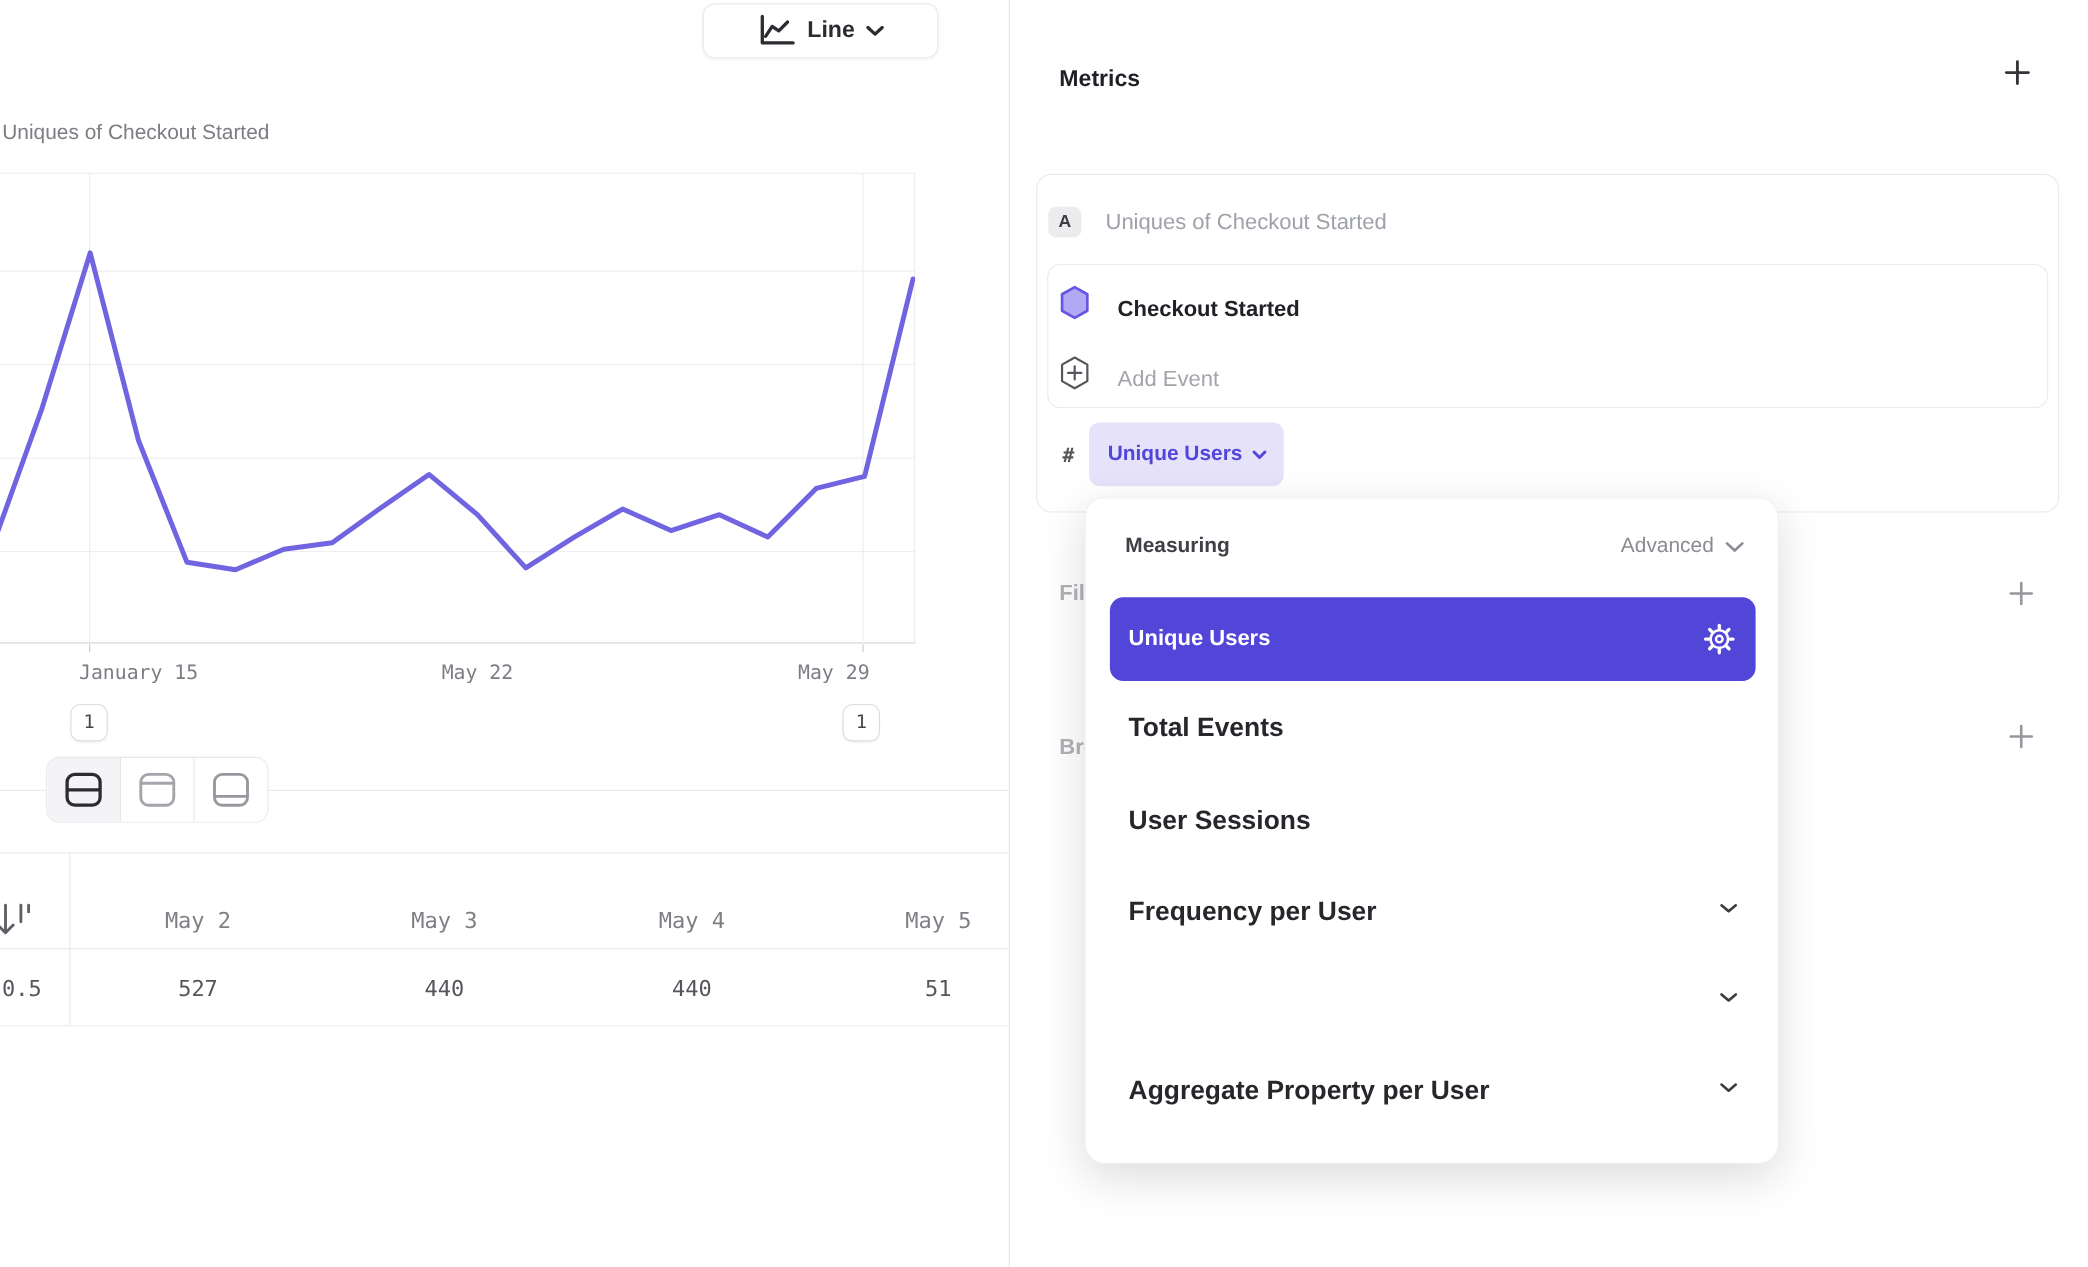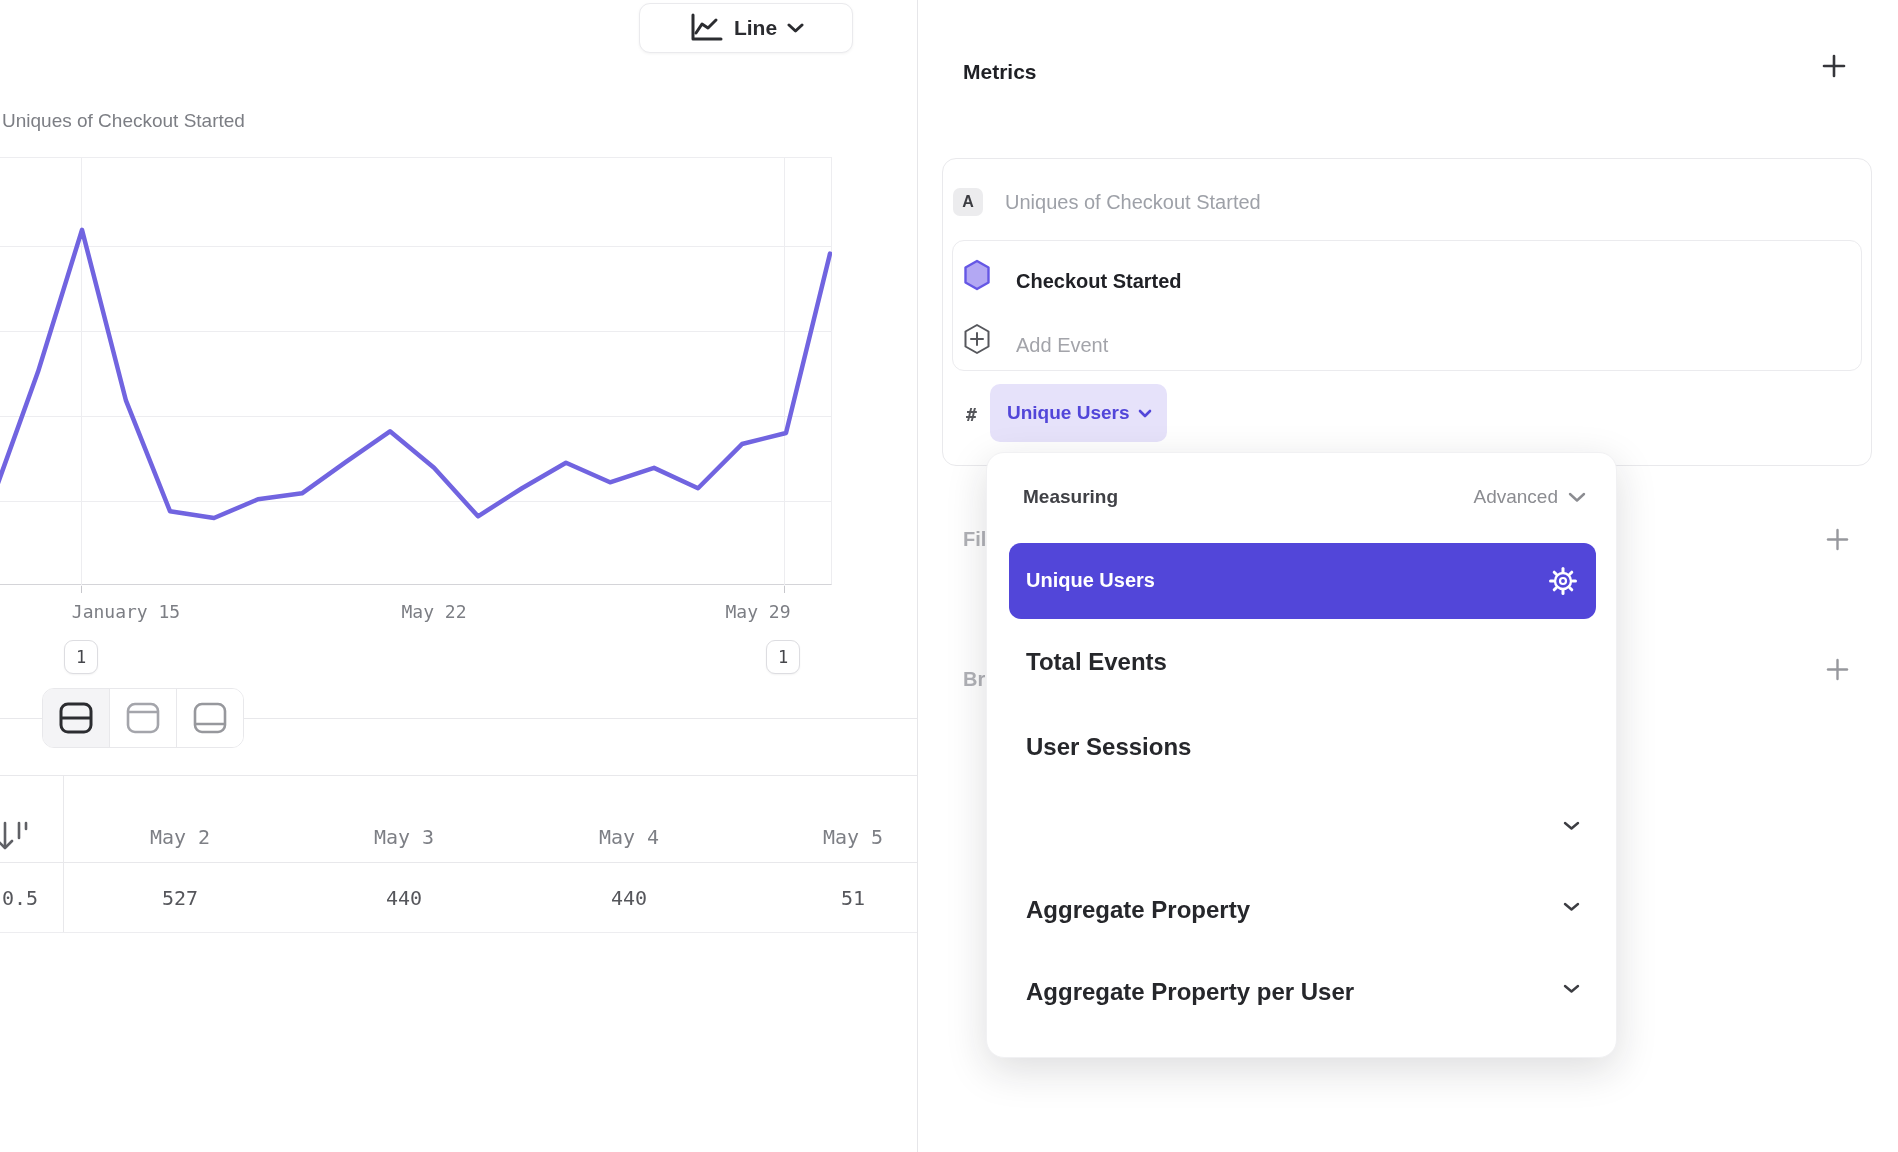--- a/index.html
+++ b/index.html
@@ -278,6 +278,7 @@
 
   <div class="menu-item" style="top:195px;">Total Events</div>
   <div class="menu-item" style="top:280px;">User Sessions</div>
+  <div class="menu-item" style="top:362px;">Frequency per User</div>
   <div class="menu-item" style="top:443px;">Aggregate Property</div>
   <div class="menu-item" style="top:525px;">Aggregate Property per User</div>
 

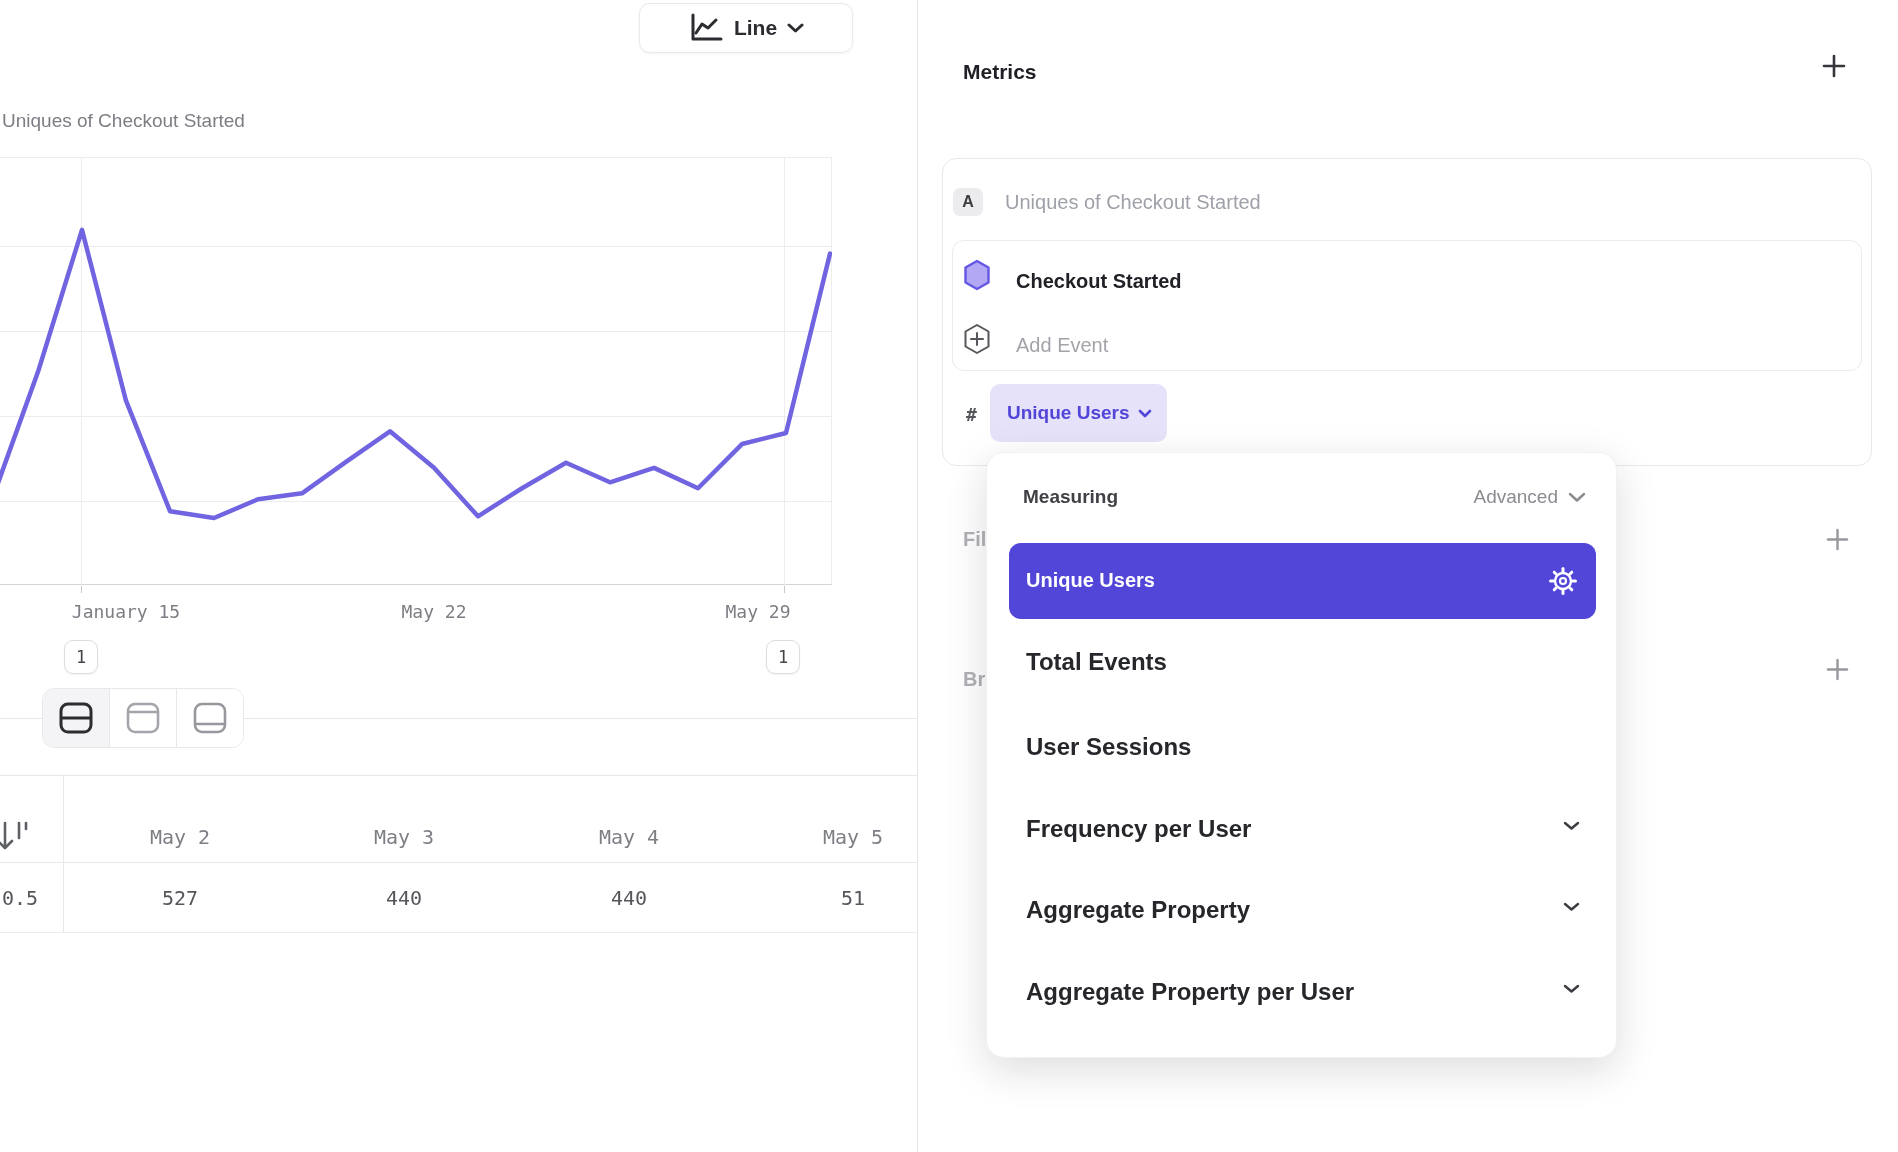--- a/index.html
+++ b/index.html
@@ -279,7 +279,6 @@
   <div class="menu-item" style="top:195px;">Total Events</div>
   <div class="menu-item" style="top:280px;">User Sessions</div>
   <div class="menu-item" style="top:362px;">Frequency per User</div>
-  <div class="menu-item" style="top:443px;">Aggregate Property</div>
   <div class="menu-item" style="top:525px;">Aggregate Property per User</div>
 
   <span class="item-chev" style="top:368px; display:flex;">

